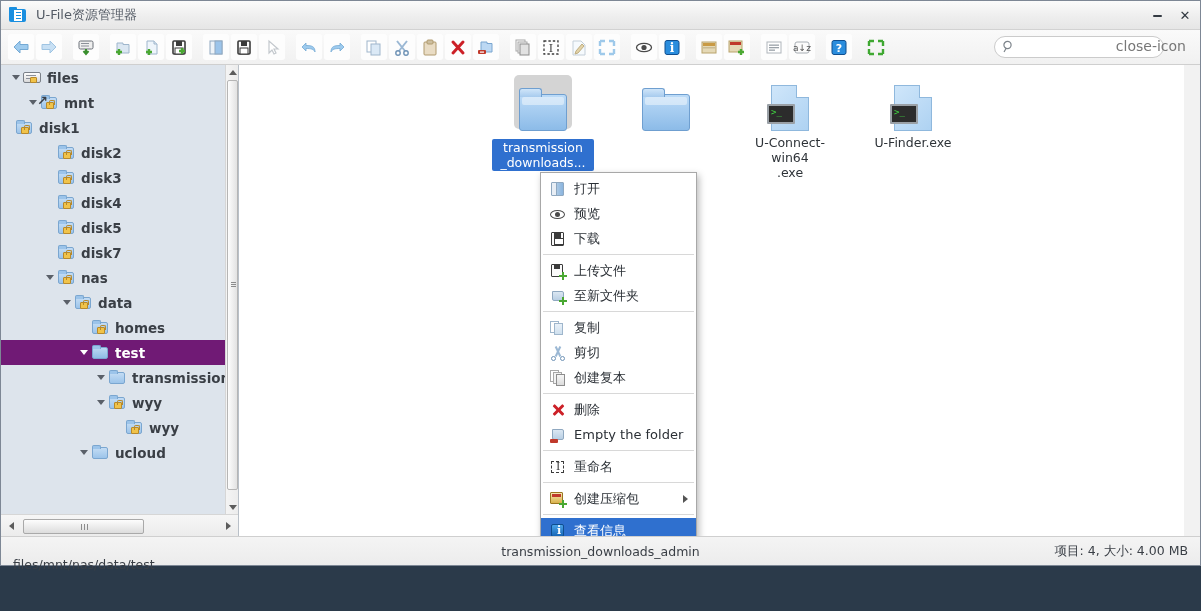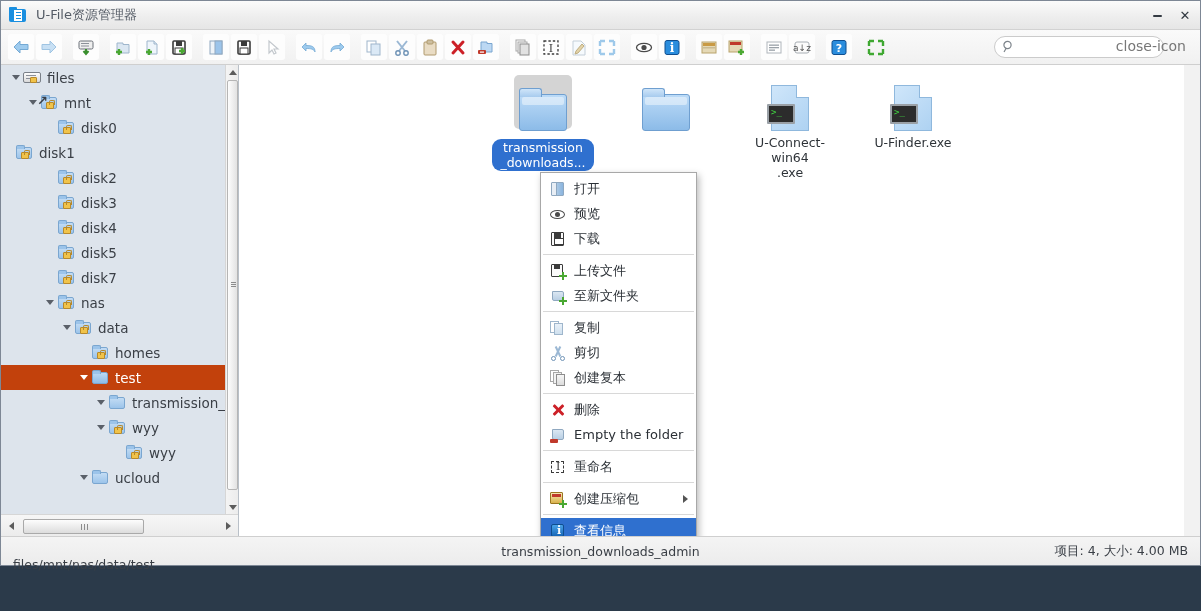--- a/index.html
+++ b/index.html
@@ -127,7 +127,7 @@
   }
   .tnode.sel .arrow i { border-top-color: #ffffff; }
   .nicon { width: 19px; height: 16px; flex: 0 0 19px; position: relative; margin-right: 4px; }
-  .nlabel { padding-left: 1px; }
+  .nlabel { padding-left: 1px; font-weight: bold; }
 
   
   .fold {

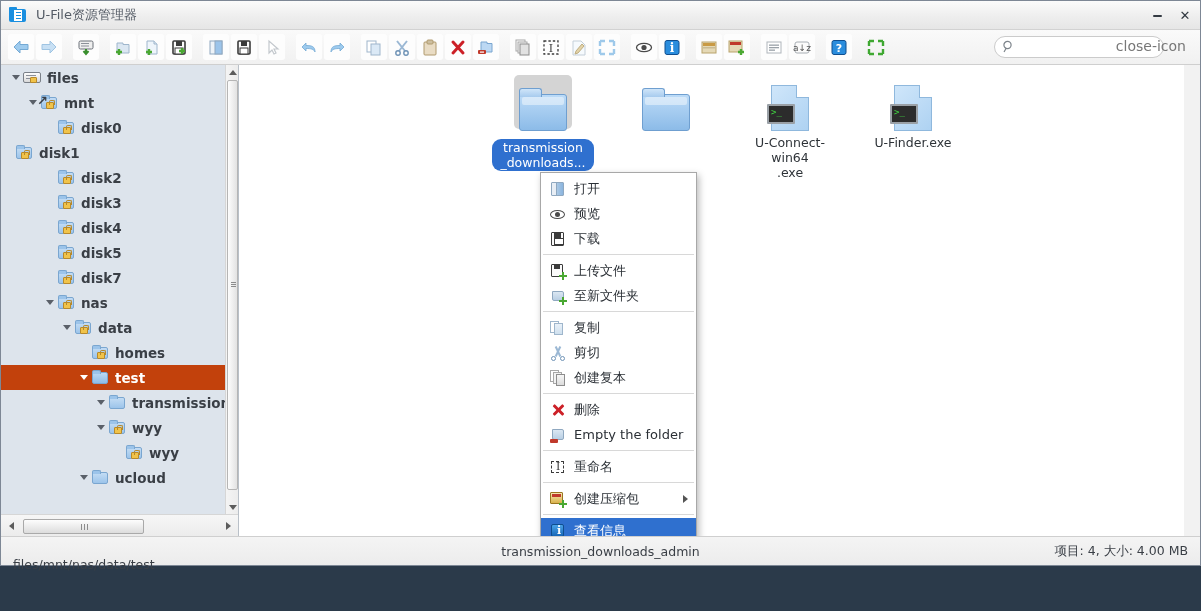--- a/index.html
+++ b/index.html
@@ -637,14 +637,6 @@
             </span>
             <span class="nlabel">mnt</span>
           </div>
-          <div class="tnode" style="padding-left: 42px;">
-            <span class="arrow empty"></span>
-            <span class="nicon">
-              <span class="fold"></span>
-              <span class="lock"></span>
-            </span>
-            <span class="nlabel">disk0</span>
-          </div>
           <div class="tnode" style="">
             <span class="arrow empty"></span>
             <span class="nicon">

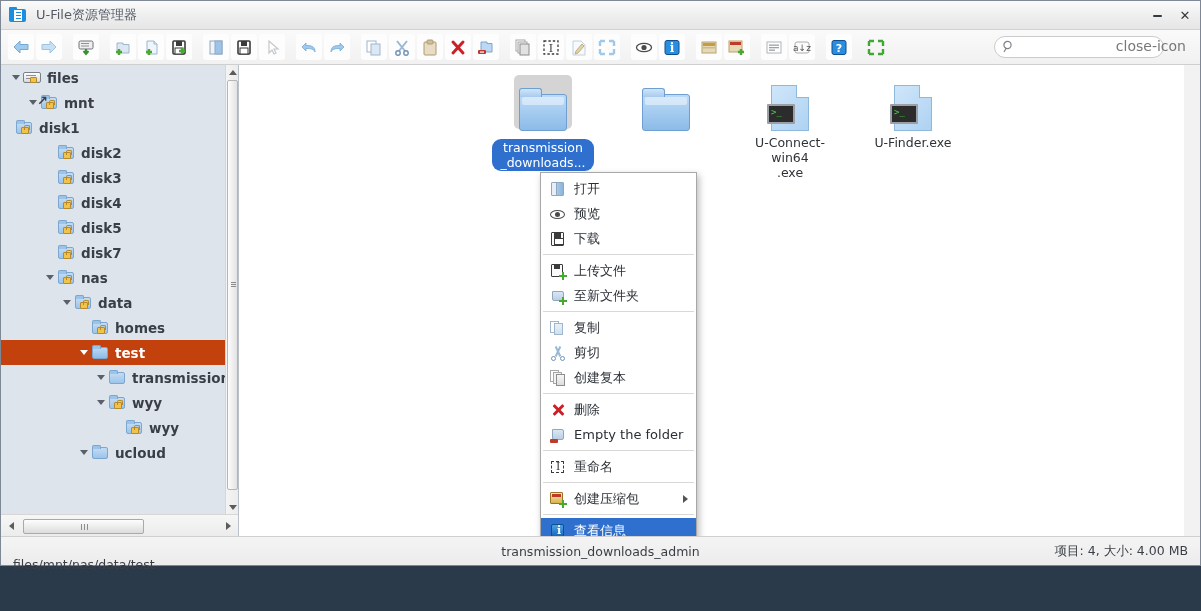--- a/index.html
+++ b/index.html
@@ -263,7 +263,7 @@
     line-height: 15px; word-wrap: break-word; padding: 0 2px;
   }
   .flabel.sel {
-    background: #2f70cf; color: #ffffff; border-radius: 9px;
+    background: #2f70cf; color: #ffffff; border-radius: 2px;
     display: inline-block; padding: 1px 8px;
   }
 

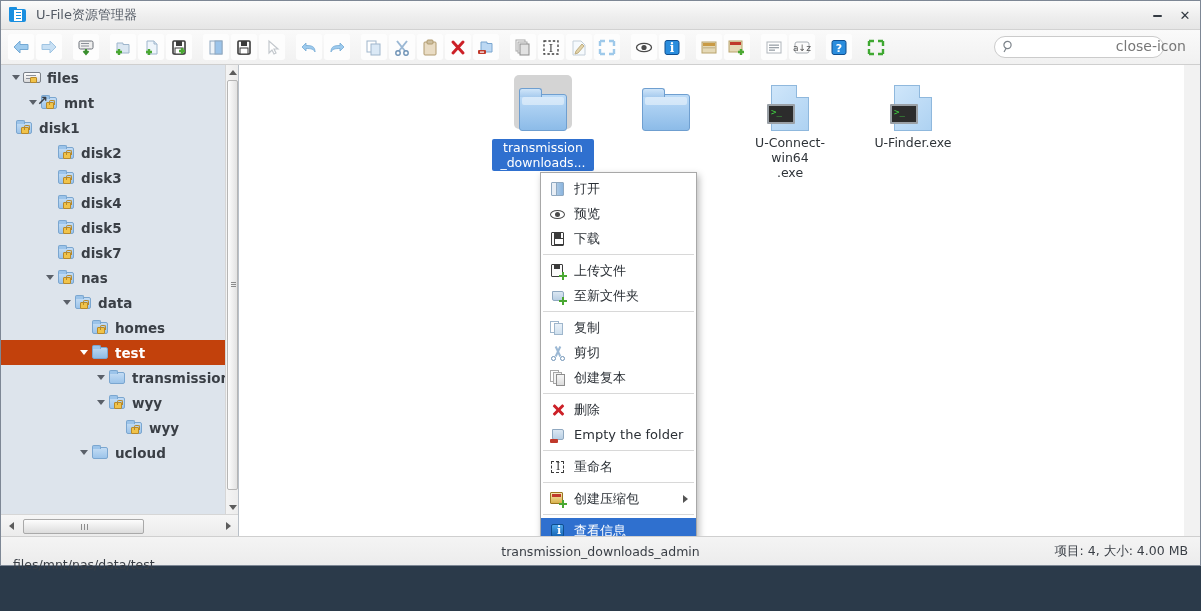--- a/index.html
+++ b/index.html
@@ -114,7 +114,7 @@
     font-size: 13.5px; color: #3a3f46; white-space: nowrap;
     cursor: pointer; position: relative;
   }
-  .tnode.sel { background: #c2410c; color: #ffffff; }
+  .tnode.sel { background: #701a75; color: #ffffff; }
   .arrow {
     width: 13px; height: 13px; flex: 0 0 13px;
     display: flex; align-items: center; justify-content: center;

